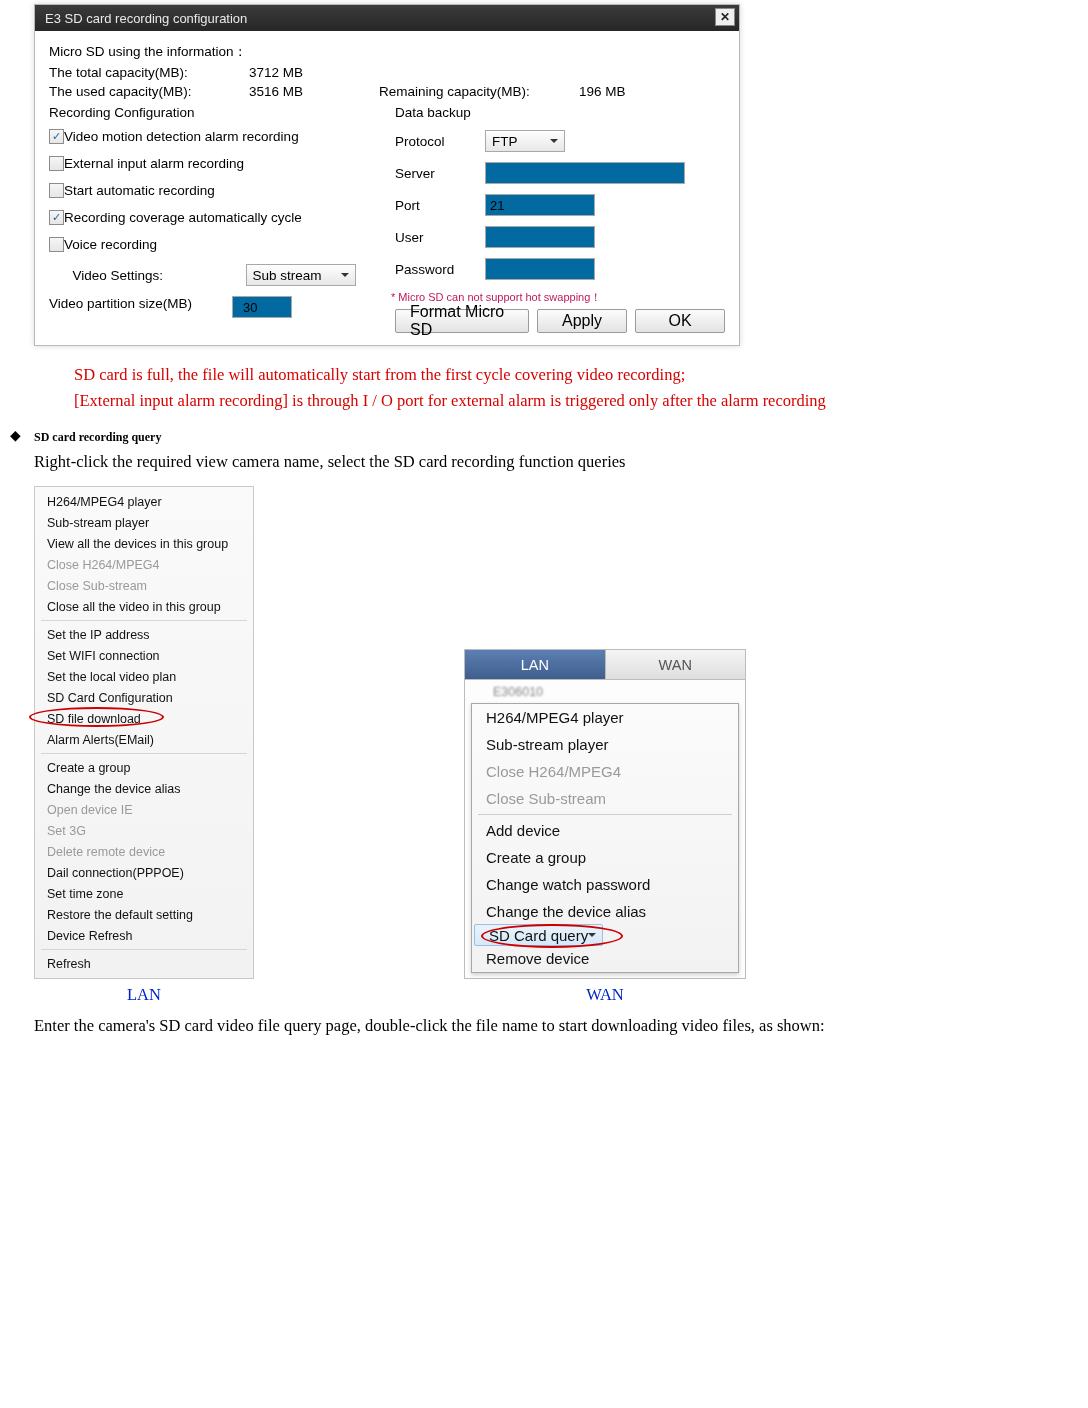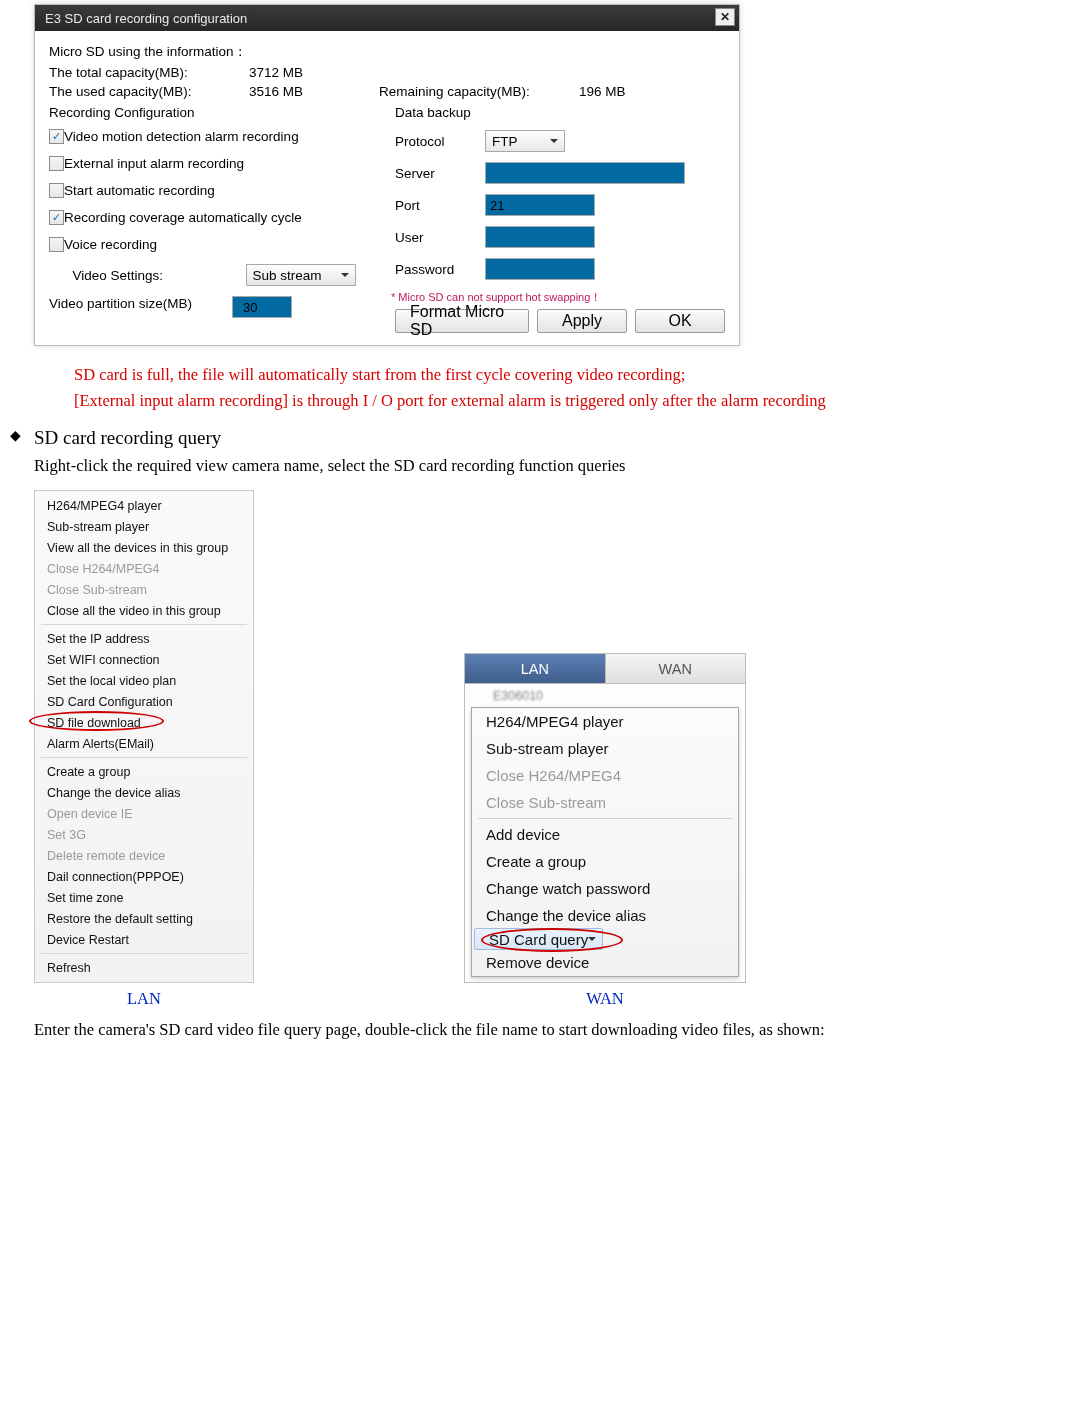--- a/index.html
+++ b/index.html
@@ -143,7 +143,7 @@
     top: 2px;
     font-size: 14px;
   }
-  .diamond-row strong { font-weight: normal; font-size: 19px; }
+  .diamond-row strong { font-weight: bold; font-size: 12px; }
 
   
   .menus-wrap {

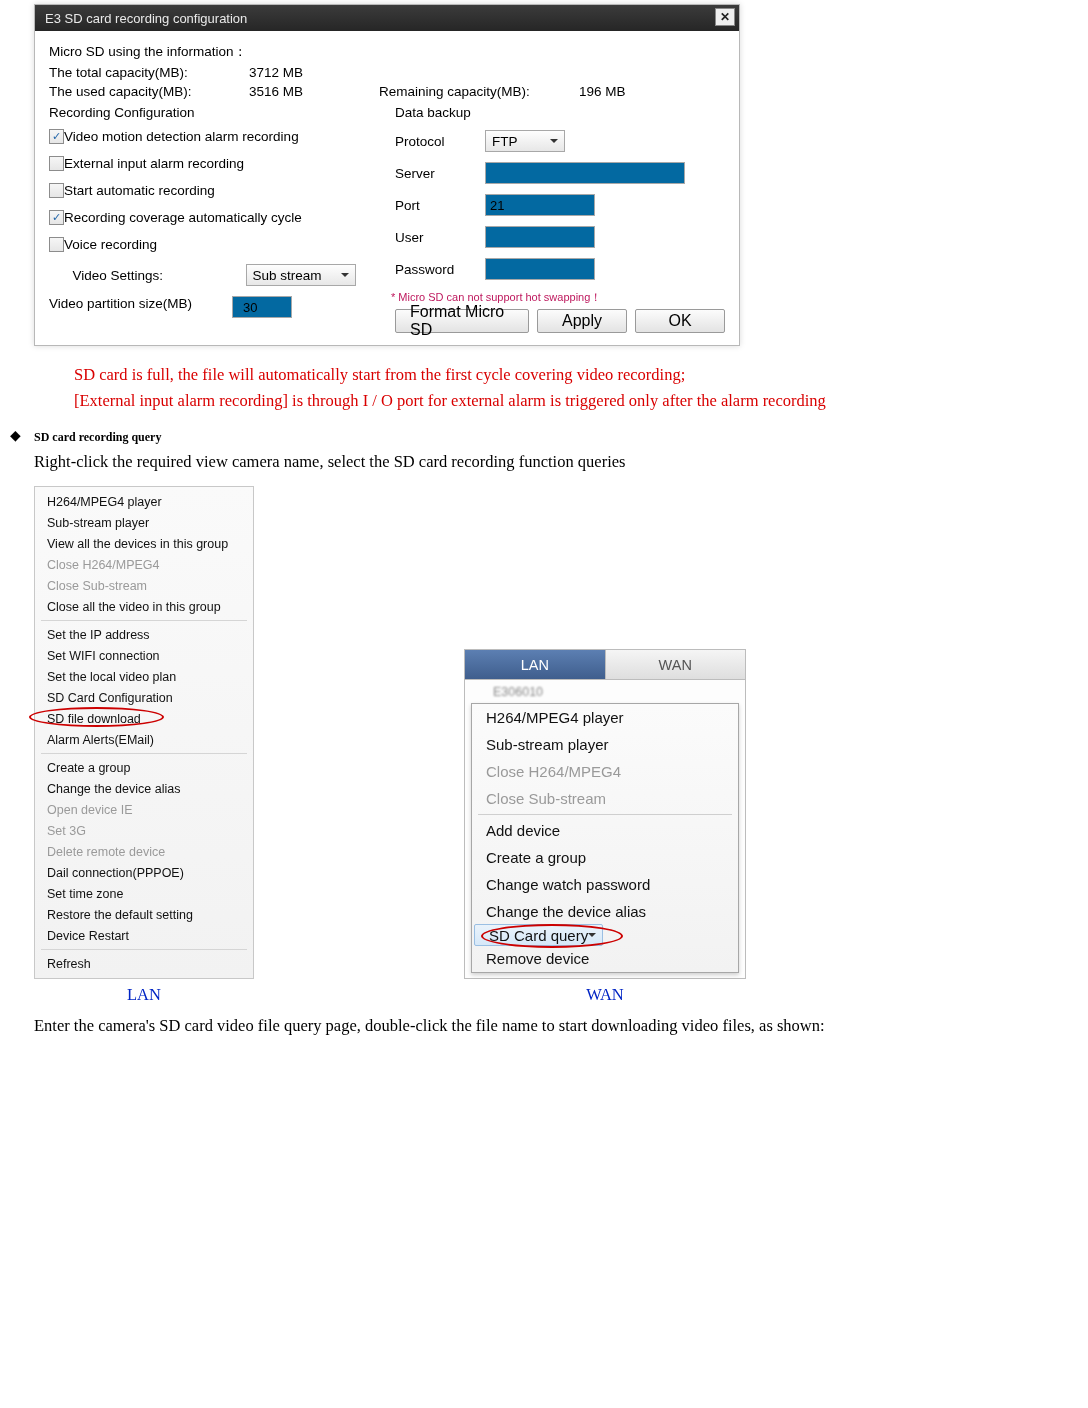--- a/index.html
+++ b/index.html
@@ -403,7 +403,7 @@
       <div class="mi">Dail connection(PPPOE)</div>
       <div class="mi">Set time zone</div>
       <div class="mi">Restore the default setting</div>
-      <div class="mi">Device Restart</div>
+      <div class="mi">Device Refresh</div>
       <div class="sep"></div>
       <div class="mi">Refresh</div>
     </div>

